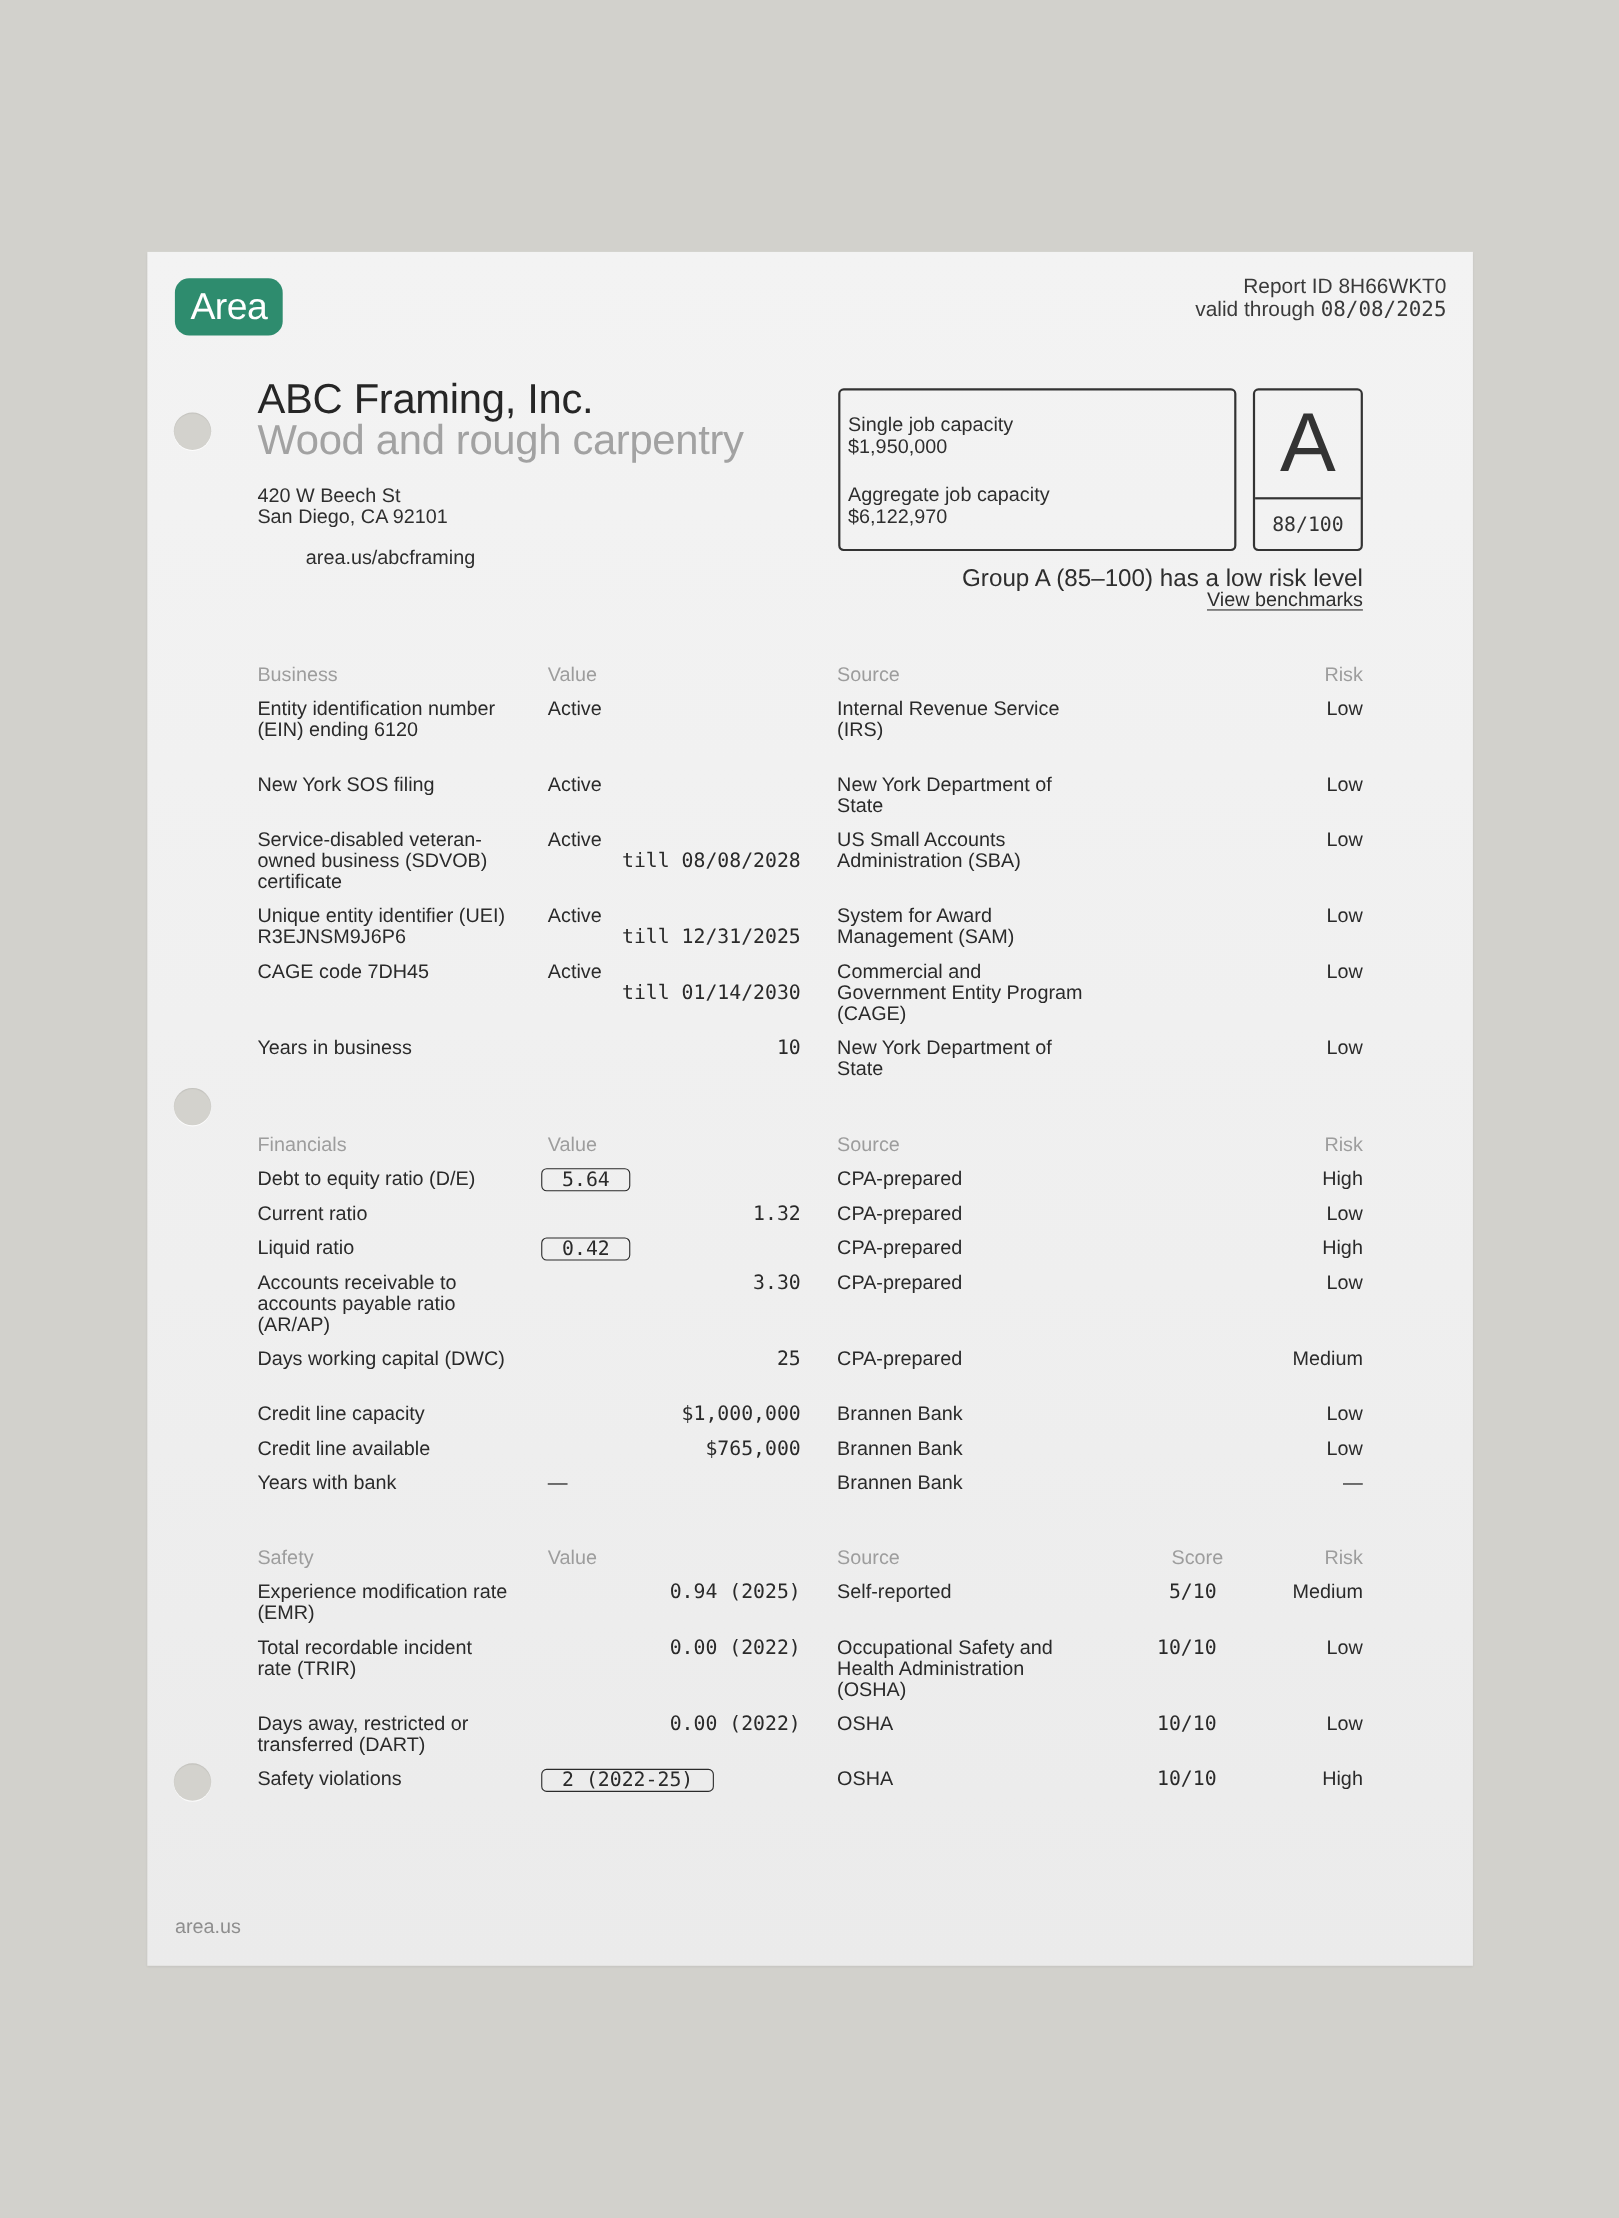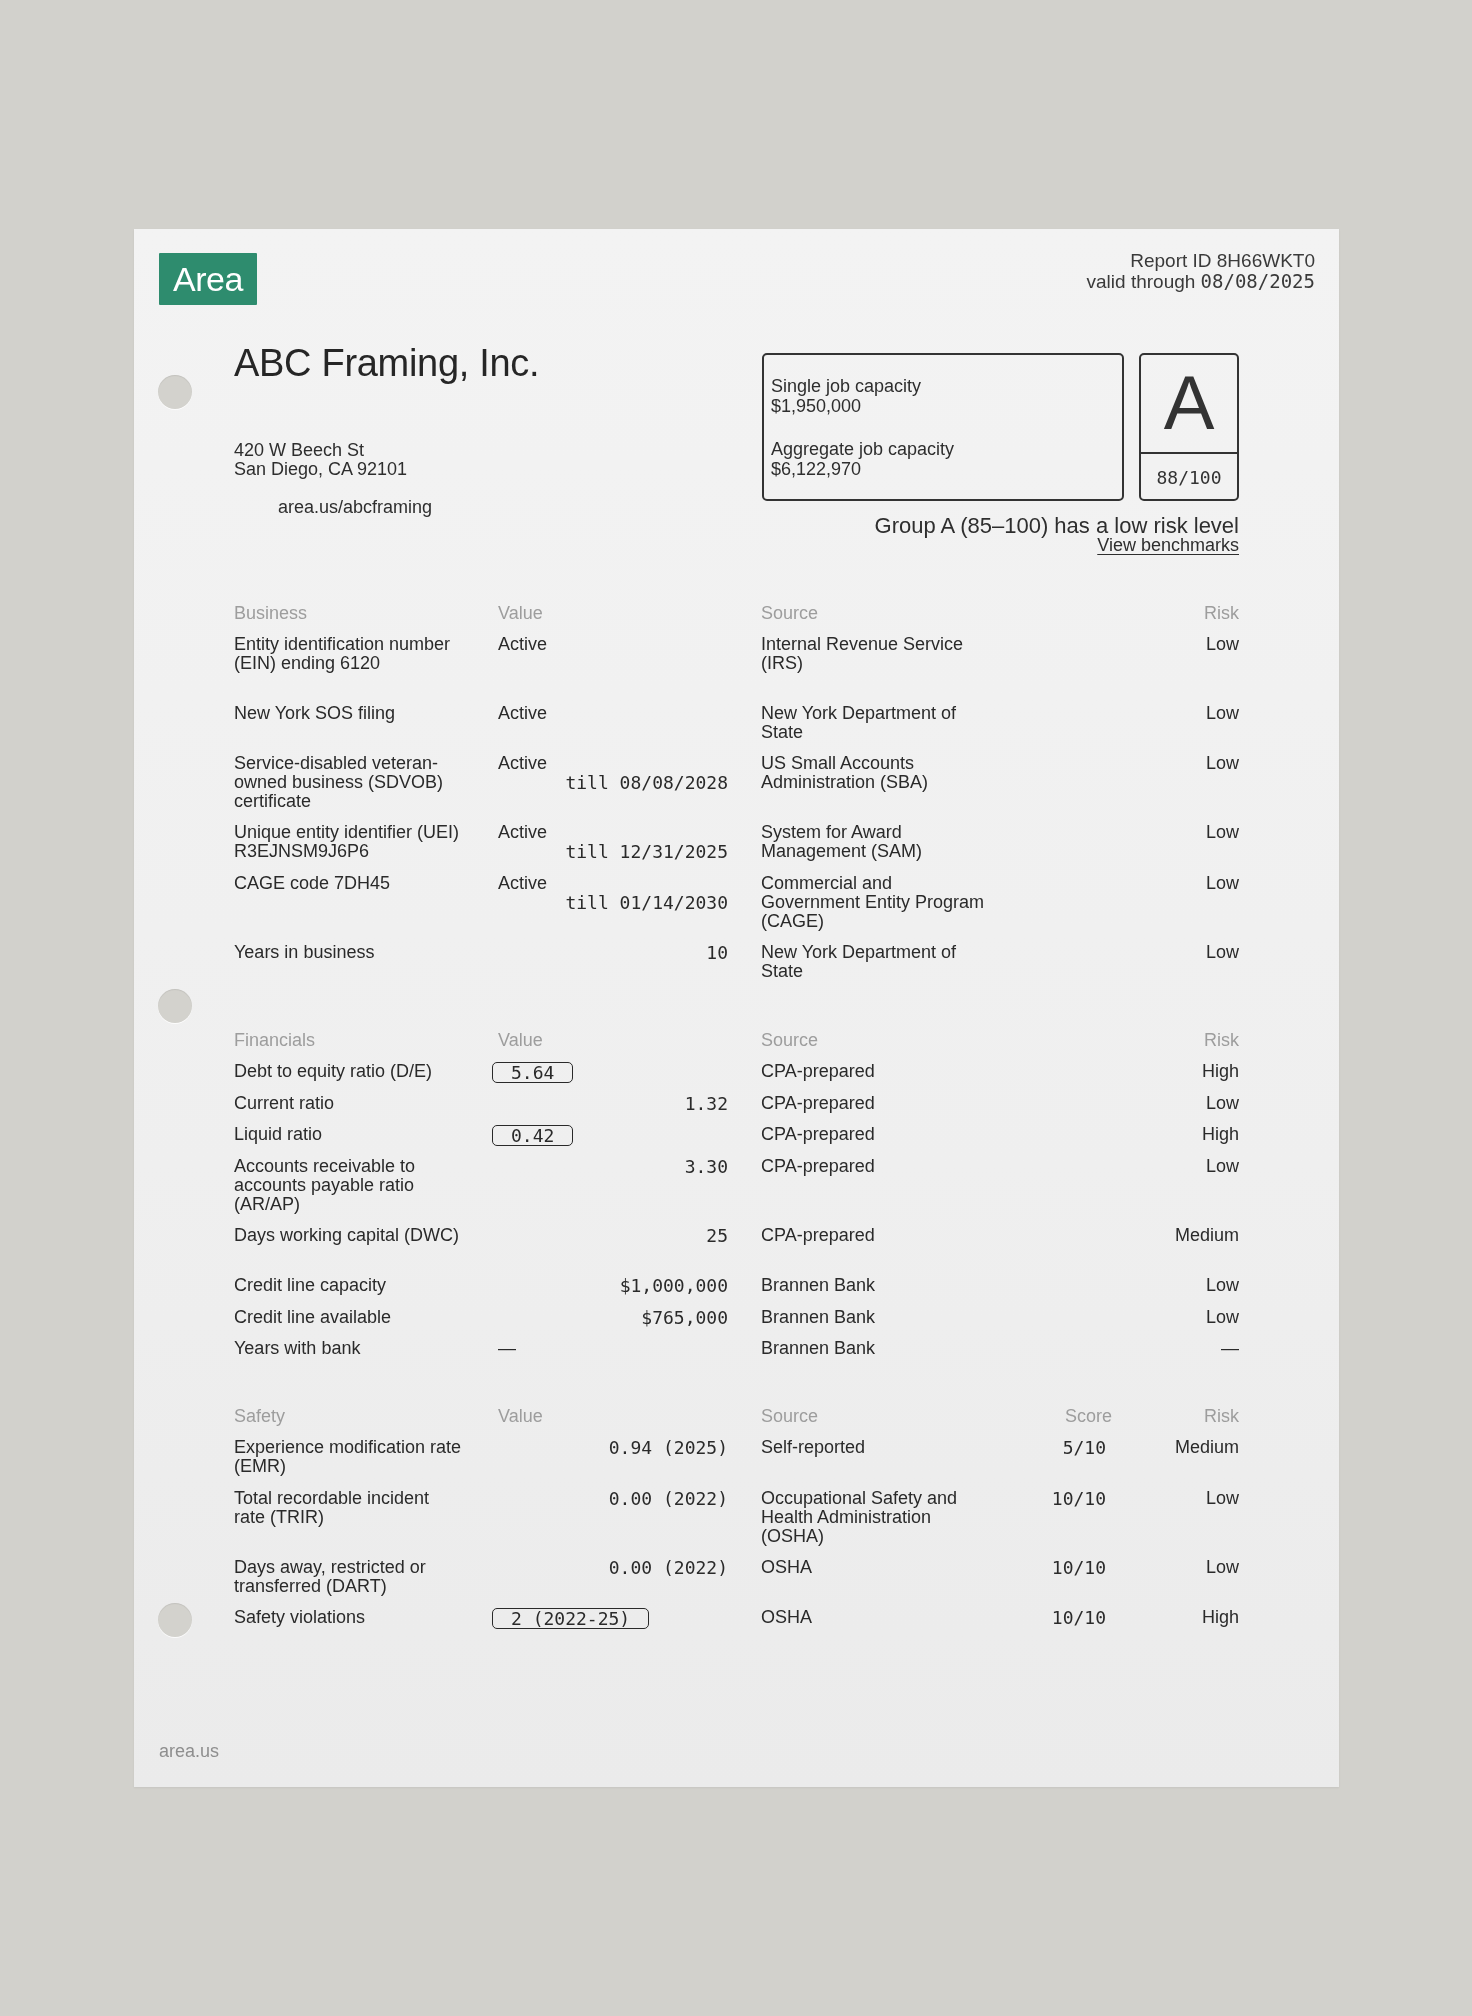--- a/index.html
+++ b/index.html
@@ -10,7 +10,7 @@
         box-shadow:0 1px 2px rgba(0,0,0,0.06);}
   .mono{font-family:"DejaVu Sans Mono","Liberation Mono",monospace;text-align:right;}
   .abs{position:absolute;}
-  .logo{left:25px;top:24px;width:98px;height:52px;background:#2e8c6e;border-radius:1px;
+  .logo{left:25px;top:24px;width:98px;height:52px;background:#2e8c6e;border-radius:13px;
         color:#fff;font-size:34px;line-height:52px;text-align:center;letter-spacing:-0.5px;}
   .report{right:24px;top:22px;text-align:right;font-size:19px;line-height:20px;color:#3a3a3a;}
   .hole{width:34px;height:34px;border-radius:50%;background:#d3d2cd;left:24px;

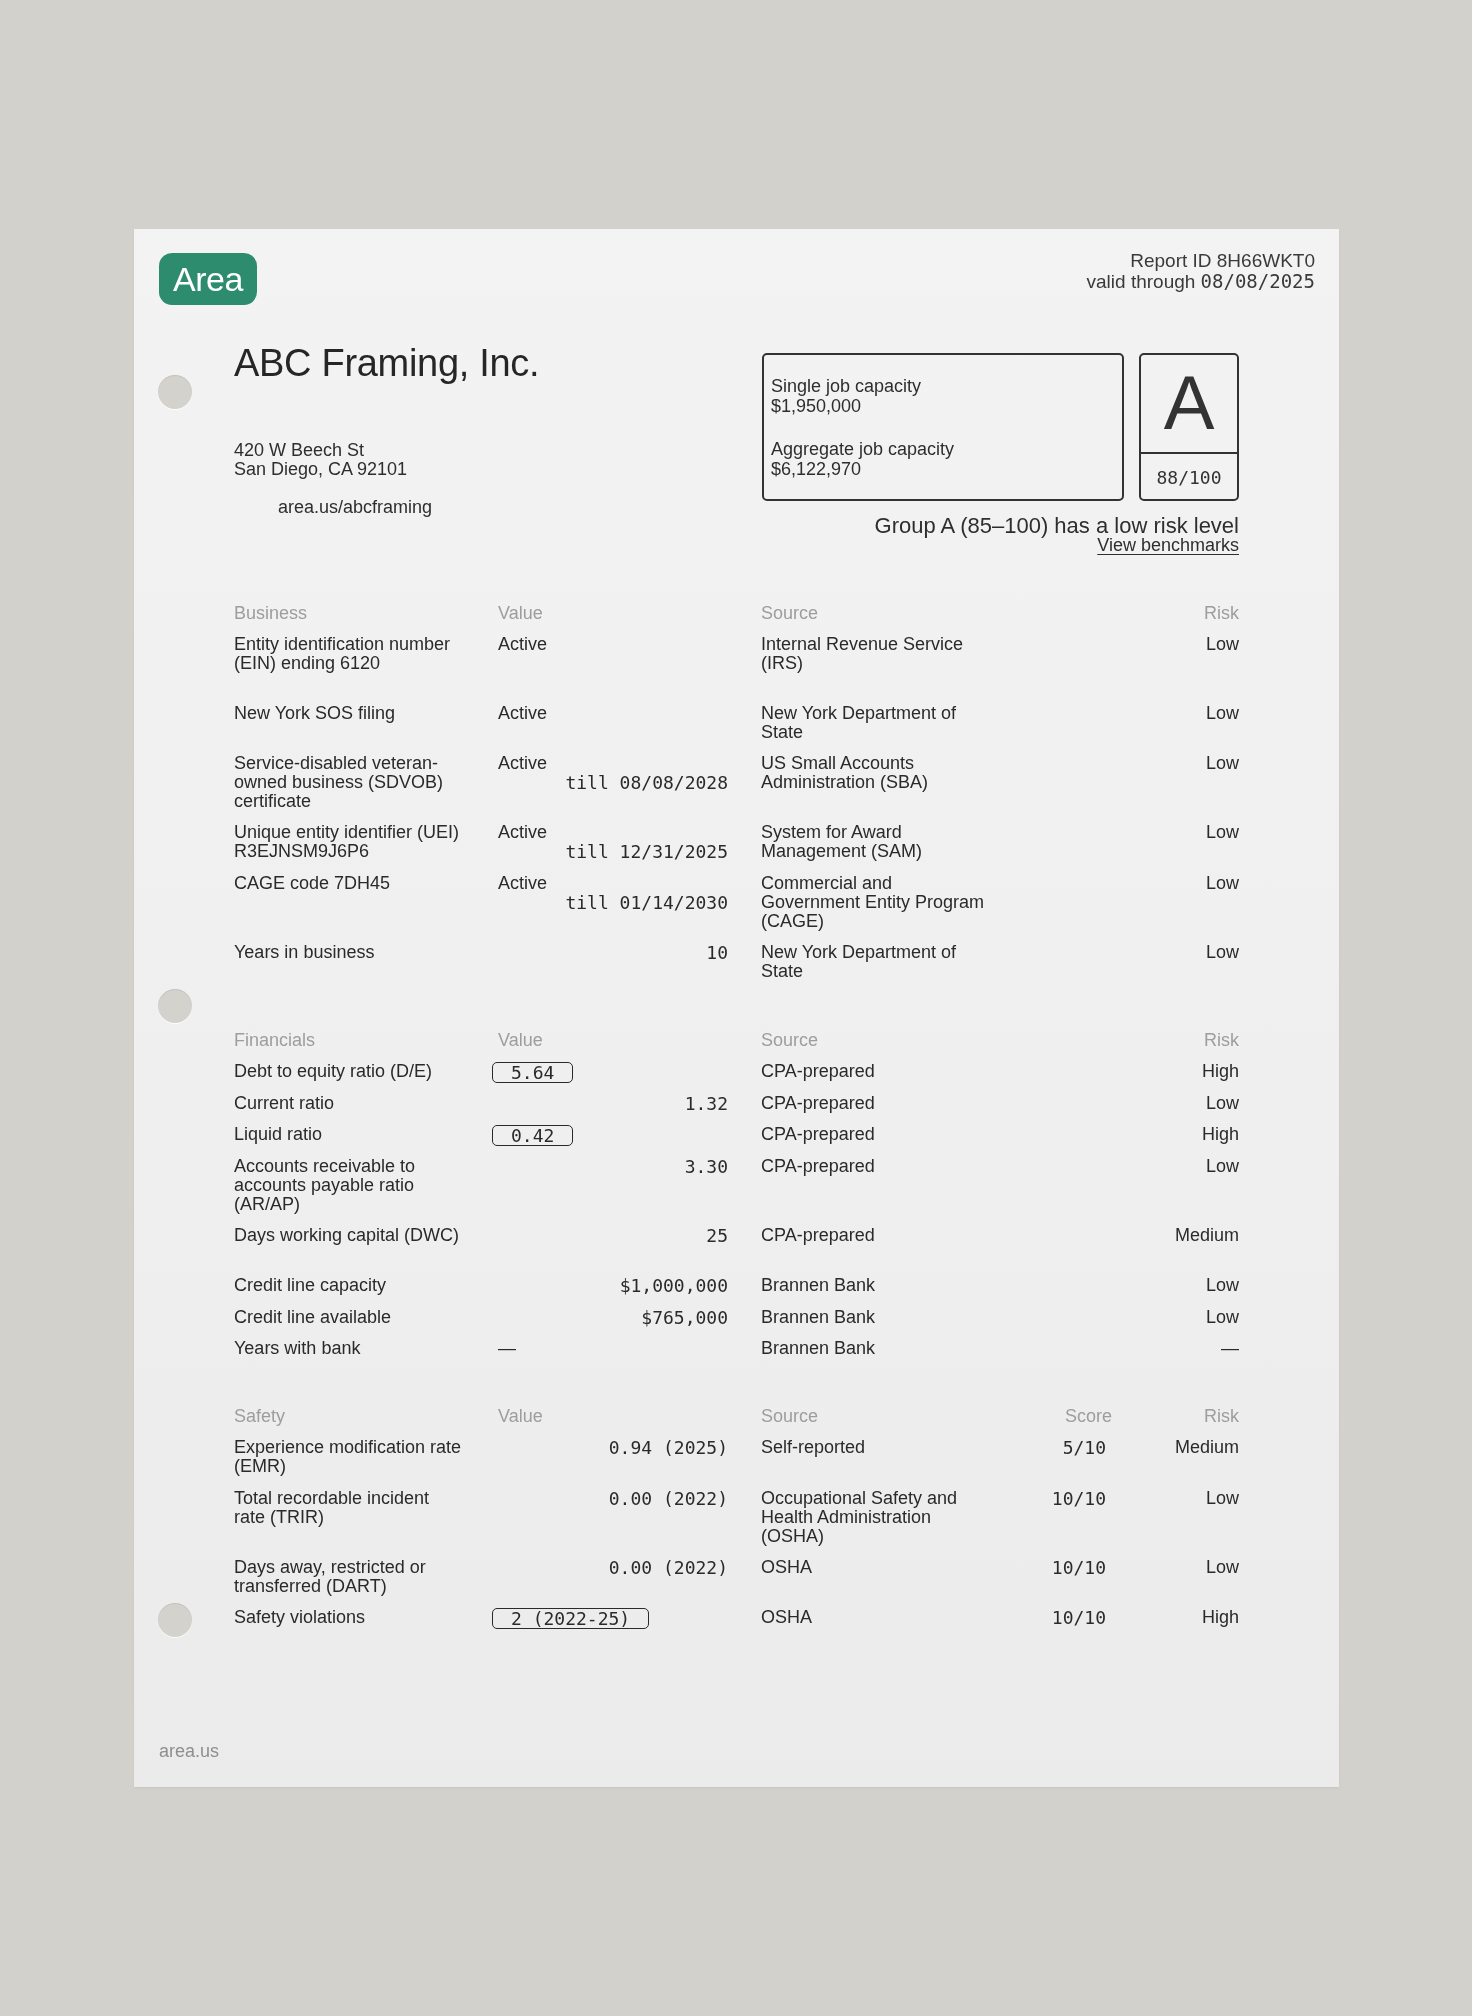--- a/index.html
+++ b/index.html
@@ -55,6 +55,7 @@
   <div class="abs hole" style="top:1374px"></div>
 
   <div class="abs title">ABC Framing, Inc.</div>
+  <div class="abs subtitle">Wood and rough carpentry</div>
   <div class="abs addr">
     <div>420 W Beech St</div>
     <div>San Diego, CA 92101</div>

